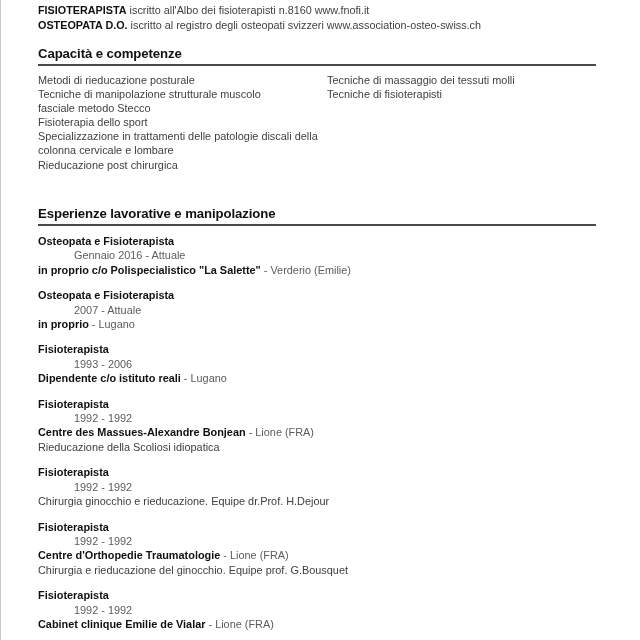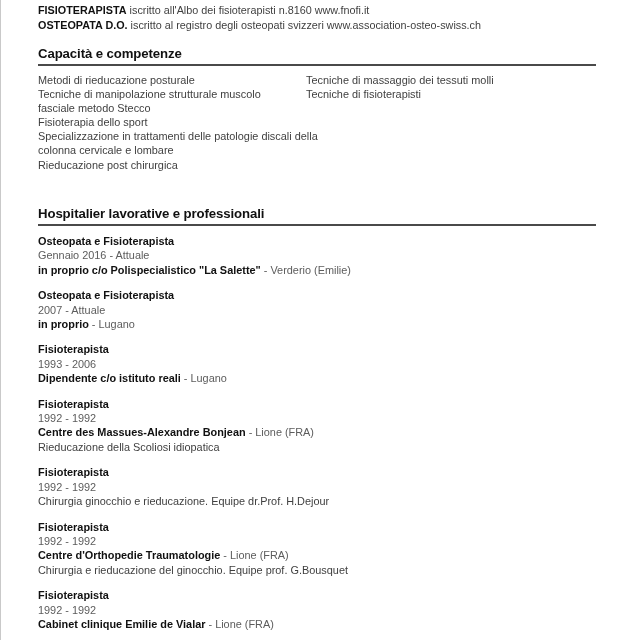--- a/index.html
+++ b/index.html
@@ -71,7 +71,7 @@
   }
   .col-right {
     position: absolute;
-    left: 268px;
+    left: 289px;
     top: 0;
     width: 300px;
   }

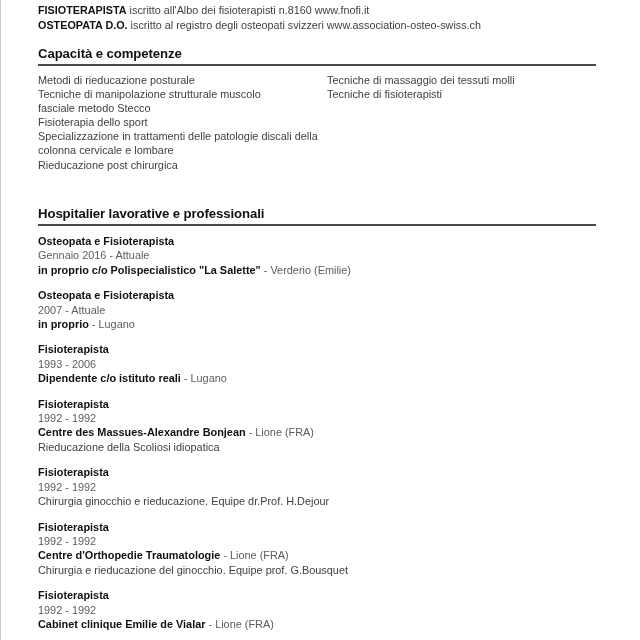--- a/index.html
+++ b/index.html
@@ -157,7 +157,7 @@
     <div class="gap-esperienze"></div>
 
     <div class="section">
-      <div class="section-title">Hospitalier lavorative e professionali</div>
+      <div class="section-title">Esperienze lavorative e manipolazione</div>
       <div class="section-rule"></div>
 
       <div class="entries">

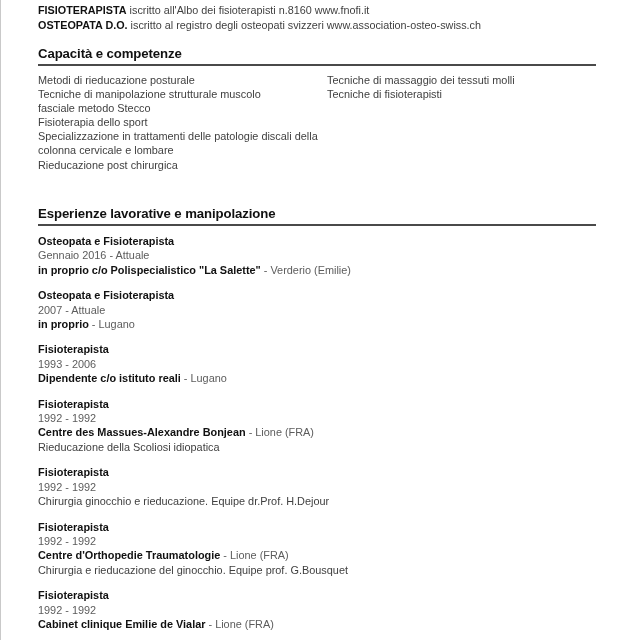--- a/index.html
+++ b/index.html
@@ -101,6 +101,7 @@
     font-size: 10.9px;
     line-height: 14.4px;
     color: #5c5c5c;
+    margin-left: 36px;
   }
   .entry-place {
     font-size: 10.9px;

